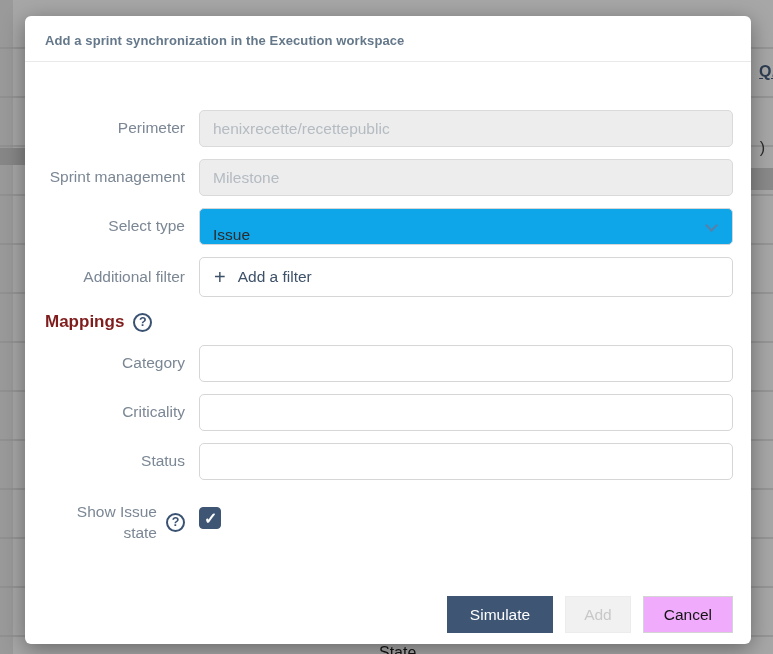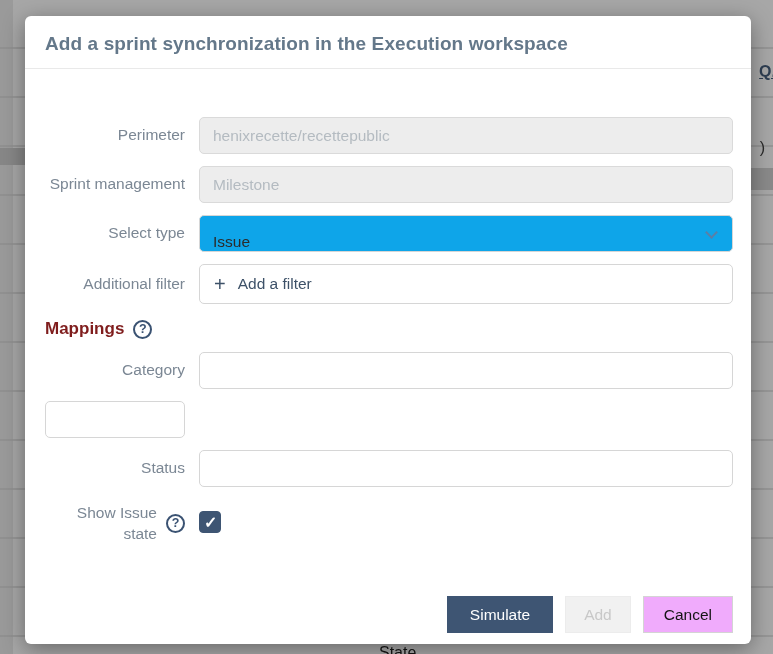--- a/index.html
+++ b/index.html
@@ -46,7 +46,7 @@
   }
   .modal-header { padding: 17px 20px 13px 20px; border-bottom: 1px solid #e9e9e9; }
   .modal-title {
-    color: #64788a; font-size: 19px; font-weight: 700; letter-spacing: .1px;
+    color: #64788a; font-size: 13px; font-weight: 700; letter-spacing: .1px;
   }
   .modal-body { padding: 36px 18px 0 20px; flex: 1; }
 

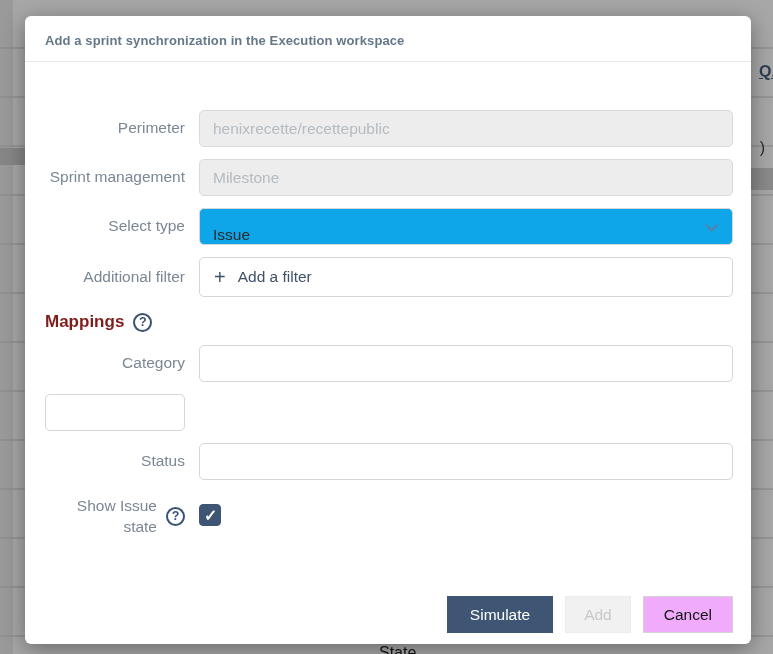--- a/index.html
+++ b/index.html
@@ -195,6 +195,7 @@
     </div>
 
     <div class="form-row">
+      <label class="form-label">Criticality</label>
       <input class="text-input" type="text" value="" style="">
     </div>
 

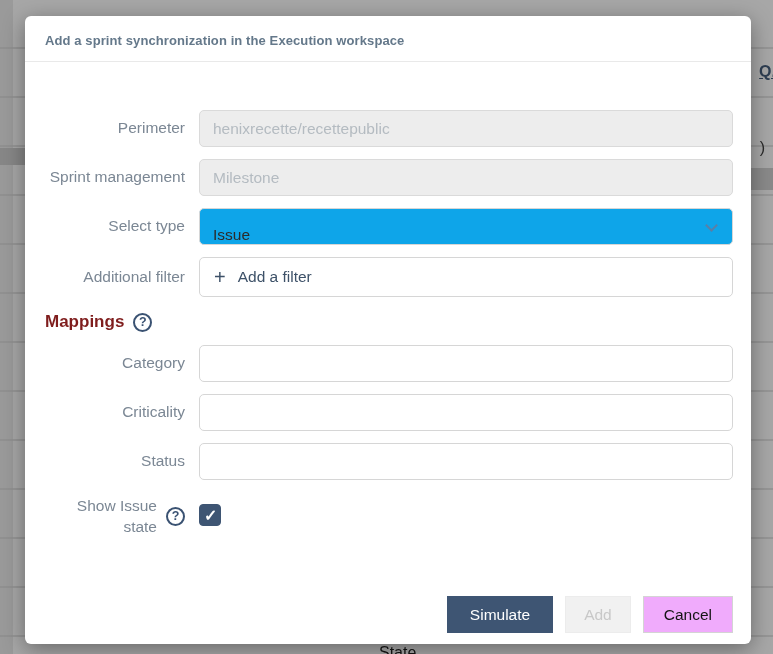--- a/index.html
+++ b/index.html
@@ -107,7 +107,7 @@
   
   .row-show-state { align-items: center; margin-top: 16px; }
   .label-with-help {
-    display: flex; justify-content: flex-end; align-items: center; gap: 9px;
+    display: flex; justify-content: flex-end; align-items: center; gap: 9px; margin-top: 6px;
   }
   .label-with-help .wrap-label { max-width: 92px; }
   .checkbox {

